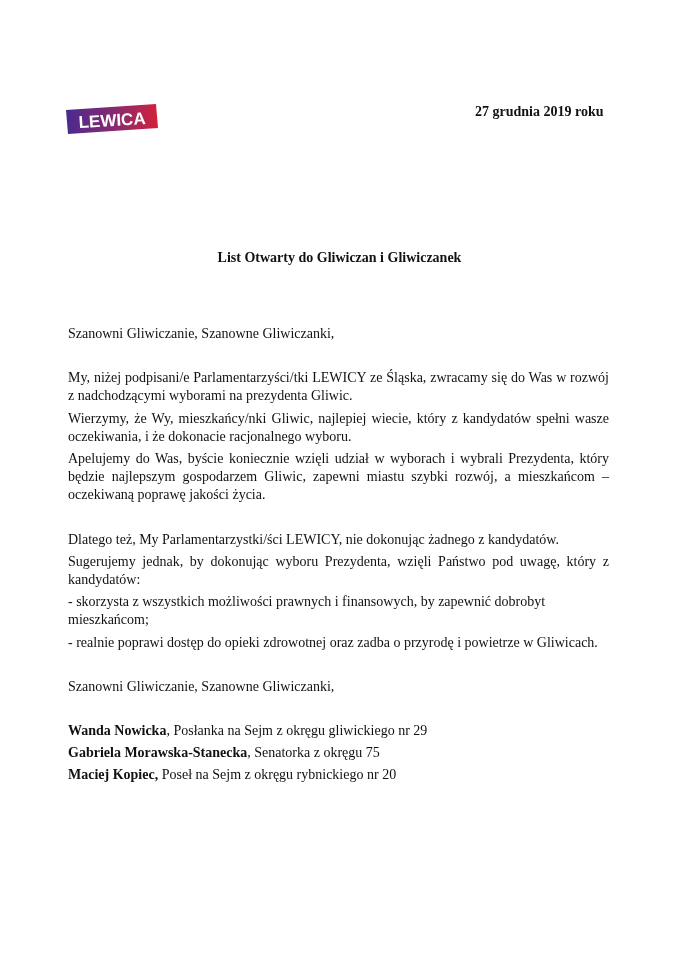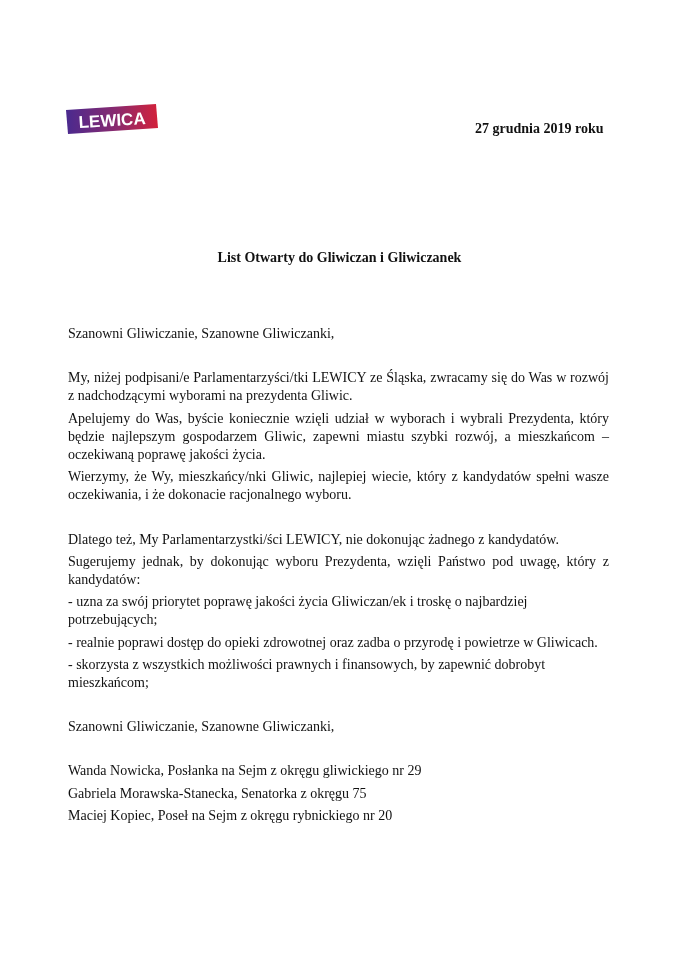--- a/index.html
+++ b/index.html
@@ -12,7 +12,7 @@
   }
   .logo svg { display: block; }
   .date {
-    position: absolute; left: 475px; top: 121px; font-weight: bold; font-size: 14px; white-space: nowrap;
+    position: absolute; left: 475px; top: 104px; font-weight: bold; font-size: 14px; white-space: nowrap;
   }
   .title {
     position: absolute; left: 0; width: 679px; top: 250px; text-align: center; font-weight: bold; font-size: 14px;

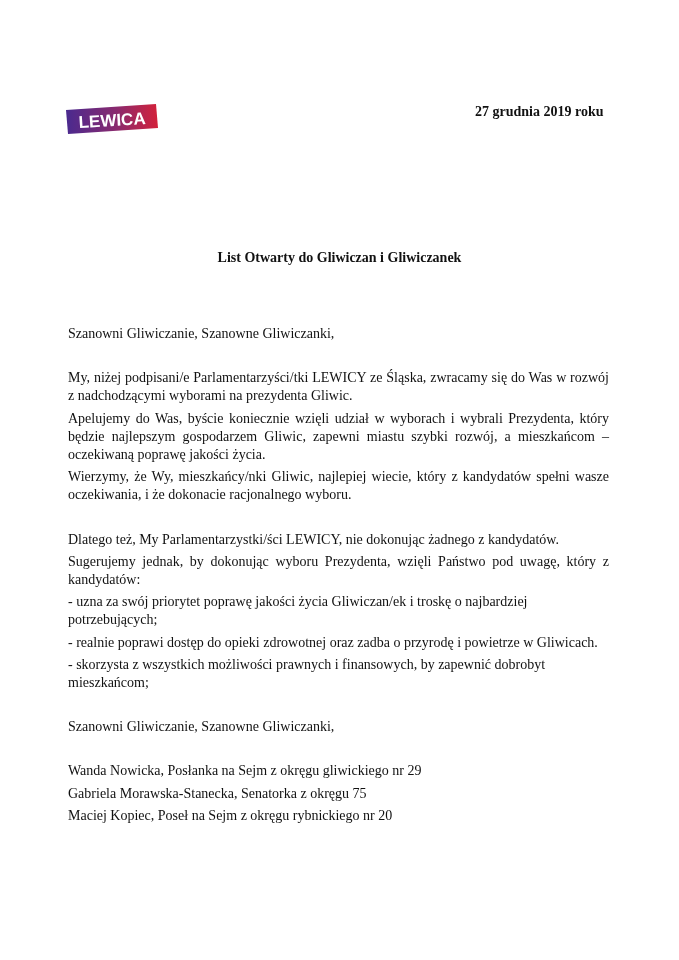--- a/index.html
+++ b/index.html
@@ -50,8 +50,8 @@
   <p class="left">Szanowni Gliwiczanie, Szanowne Gliwiczanki,</p>
   <div class="gap"></div>
   <p>My, niżej podpisani/e Parlamentarzyści/tki LEWICY ze Śląska, zwracamy się do Was w rozwój z nadchodzącymi wyborami na prezydenta Gliwic.</p>
+  <p>Wierzymy, że Wy, mieszkańcy/nki Gliwic, najlepiej wiecie, który z kandydatów spełni wasze oczekiwania, i że dokonacie racjonalnego wyboru.</p>
   <p>Apelujemy do Was, byście koniecznie wzięli udział w wyborach i wybrali Prezydenta, który będzie najlepszym  gospodarzem Gliwic, zapewni miastu szybki rozwój, a mieszkańcom – oczekiwaną poprawę jakości życia.</p>
-  <p>Wierzymy, że Wy, mieszkańcy/nki Gliwic, najlepiej wiecie, który z kandydatów spełni wasze oczekiwania, i że dokonacie racjonalnego wyboru.</p>
   <div class="gap"></div>
   <p class="left">Dlatego też, My Parlamentarzystki/ści LEWICY, nie dokonując żadnego z kandydatów.</p>
   <p>Sugerujemy jednak, by dokonując wyboru Prezydenta, wzięli Państwo pod uwagę, który z kandydatów:</p>

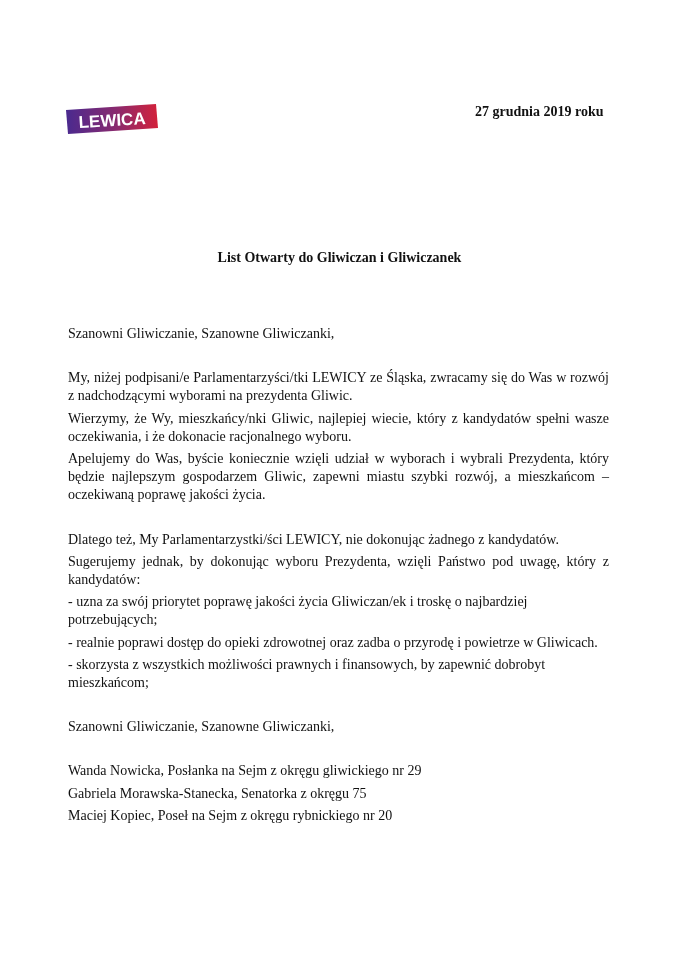--- a/index.html
+++ b/index.html
@@ -55,7 +55,6 @@
   <div class="gap"></div>
   <p class="left">Dlatego też, My Parlamentarzystki/ści LEWICY, nie dokonując żadnego z kandydatów.</p>
   <p>Sugerujemy jednak, by dokonując wyboru Prezydenta, wzięli Państwo pod uwagę, który z kandydatów:</p>
-  <p class="left">- uzna za swój priorytet poprawę jakości życia Gliwiczan/ek i troskę o najbardziej potrzebujących;</p>
   <p class="left">- realnie poprawi dostęp do opieki  zdrowotnej oraz zadba o przyrodę i powietrze w Gliwicach.</p>
   <p class="left">- skorzysta z wszystkich możliwości prawnych i finansowych, by zapewnić dobrobyt mieszkańcom;</p>
   <div class="gap"></div>

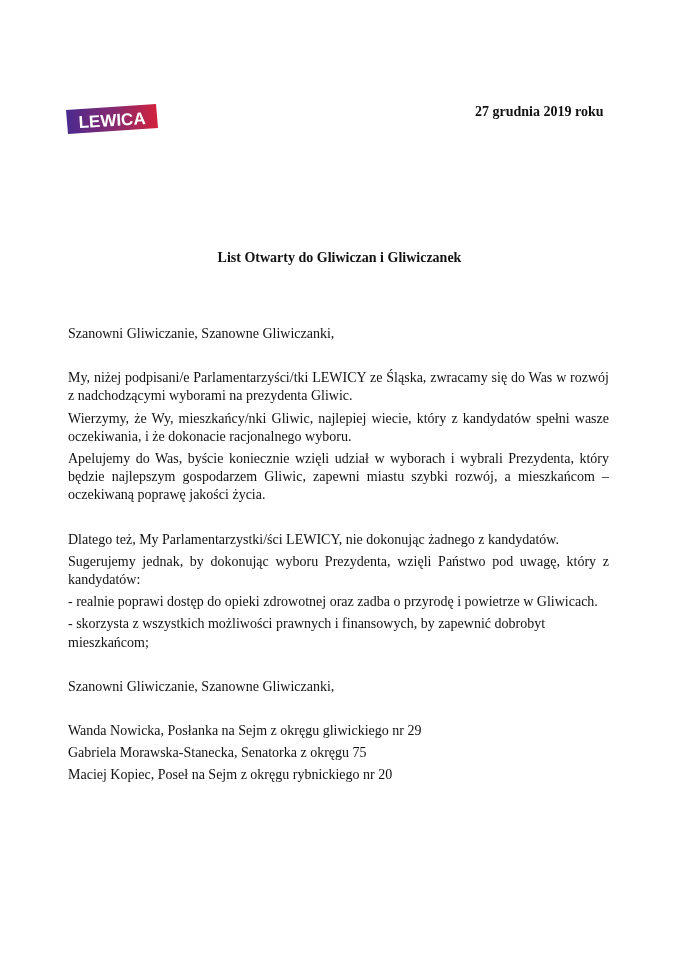--- a/index.html
+++ b/index.html
@@ -55,8 +55,8 @@
   <div class="gap"></div>
   <p class="left">Dlatego też, My Parlamentarzystki/ści LEWICY, nie dokonując żadnego z kandydatów.</p>
   <p>Sugerujemy jednak, by dokonując wyboru Prezydenta, wzięli Państwo pod uwagę, który z kandydatów:</p>
+  <p class="left">- skorzysta z wszystkich możliwości prawnych i finansowych, by zapewnić dobrobyt mieszkańcom;</p>
   <p class="left">- realnie poprawi dostęp do opieki  zdrowotnej oraz zadba o przyrodę i powietrze w Gliwicach.</p>
-  <p class="left">- skorzysta z wszystkich możliwości prawnych i finansowych, by zapewnić dobrobyt mieszkańcom;</p>
   <div class="gap"></div>
   <p class="left">Szanowni Gliwiczanie, Szanowne Gliwiczanki,</p>
   <div class="gap"></div>

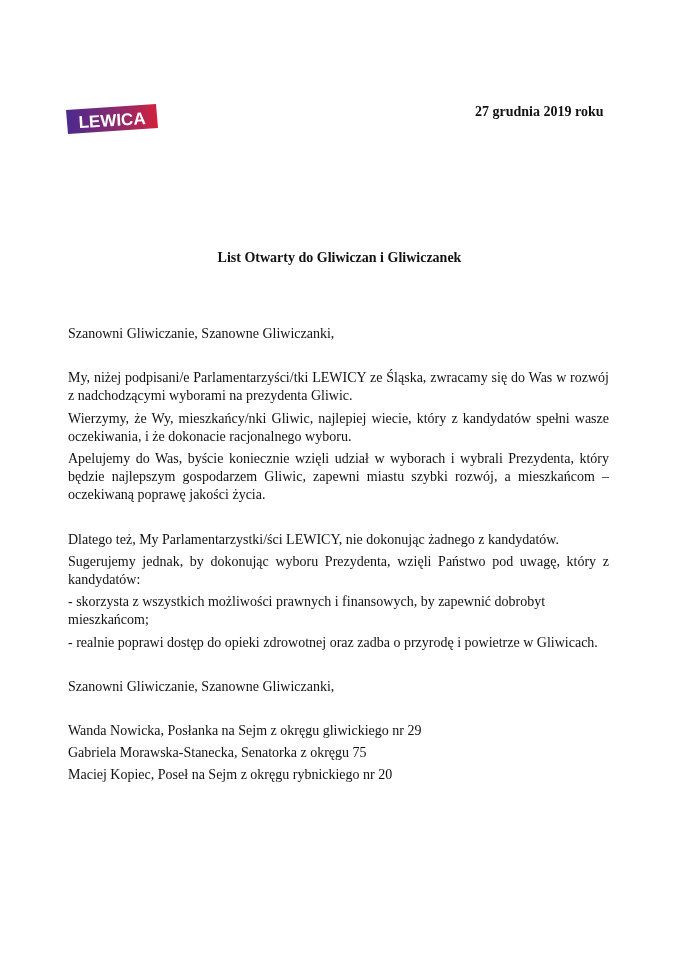--- a/index.html
+++ b/index.html
@@ -23,7 +23,7 @@
   .body p { margin: 4px; text-align: justify; }
   .body p.left { text-align: left; }
   .gap { height: 18px; }
-  .sig b { font-weight: normal; }
+  .sig b { font-weight: bold; }
 </style>
 </head>
 <body>

